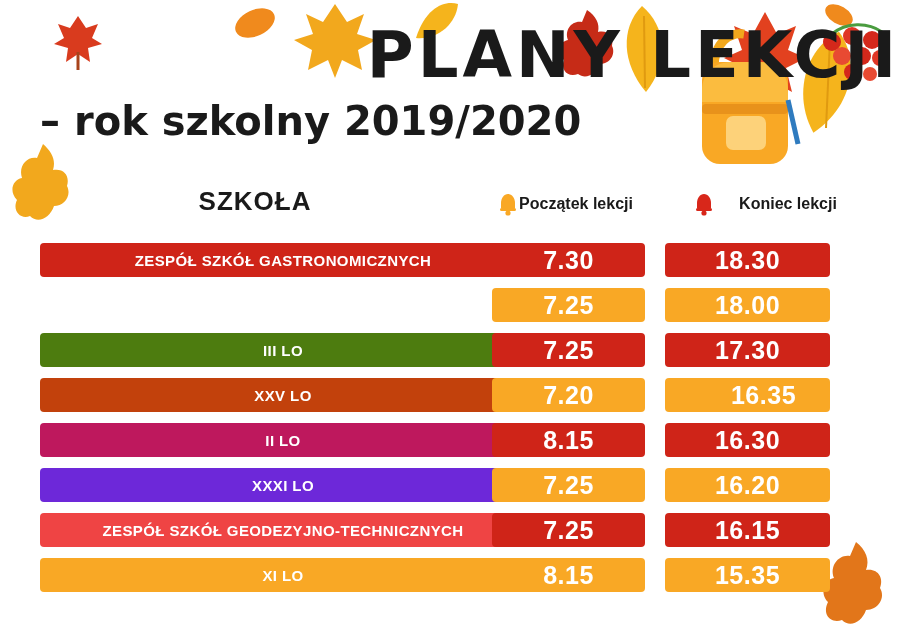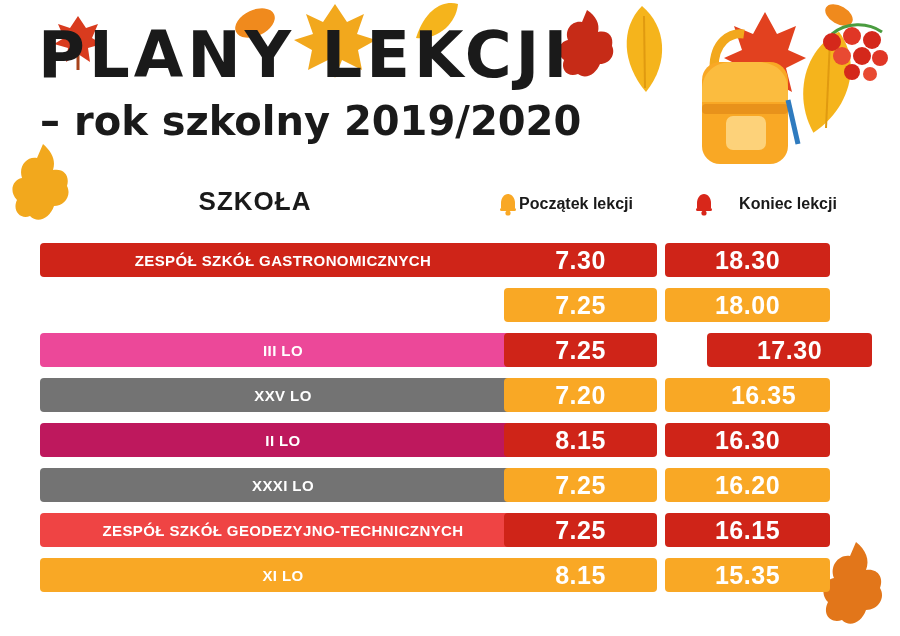--- a/index.html
+++ b/index.html
@@ -35,7 +35,7 @@
     font-size: 64px;
     letter-spacing: 4px;
     color: #1a1a1a;
-    text-align: left;
+    text-align: right;
     padding-left: 38px;
     line-height: 1.05;
     white-space: nowrap;

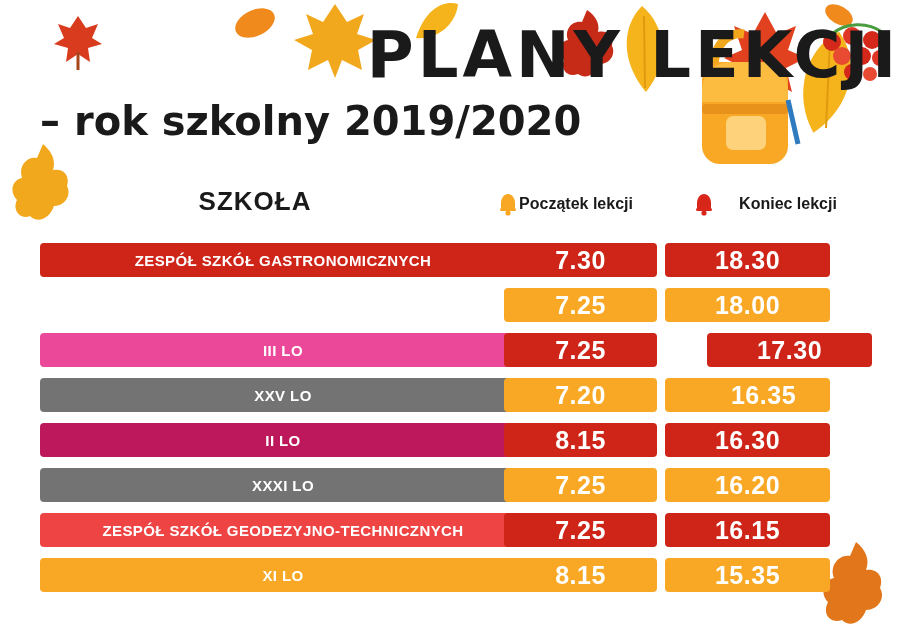--- a/index.html
+++ b/index.html
@@ -137,7 +137,7 @@
     white-space: nowrap;
   }
   .cell-start {
-    left: 504px;
+    left: 492px;
     width: 153px;
     font-size: 25px;
     letter-spacing: 0.5px;

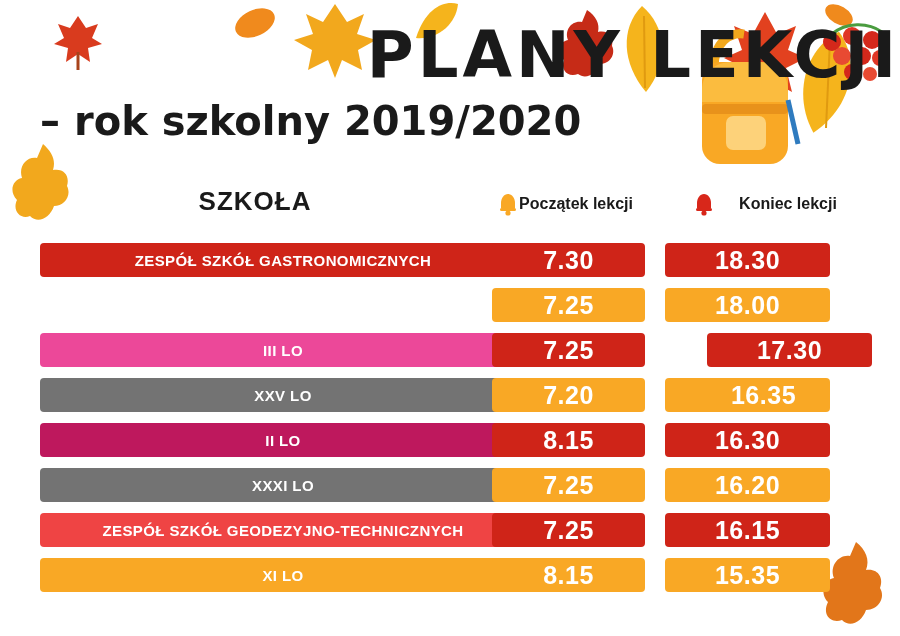--- a/index.html
+++ b/index.html
@@ -263,7 +263,7 @@
       <div class="cell cell-end" style="background: rgb(249, 168, 37);">18.00</div>
     </div>
     <div class="row">
-      <div class="cell cell-school" style="background: #ec4899;">III LO</div>
+      <div class="cell cell-school" style="background: #4d7c0f;">III LO</div>
       <div class="cell cell-start" style="background: rgb(207, 36, 24);">7.25</div>
       <div class="cell cell-end" style="background: rgb(207, 36, 24); margin-left: 42px;">17.30</div>
     </div>

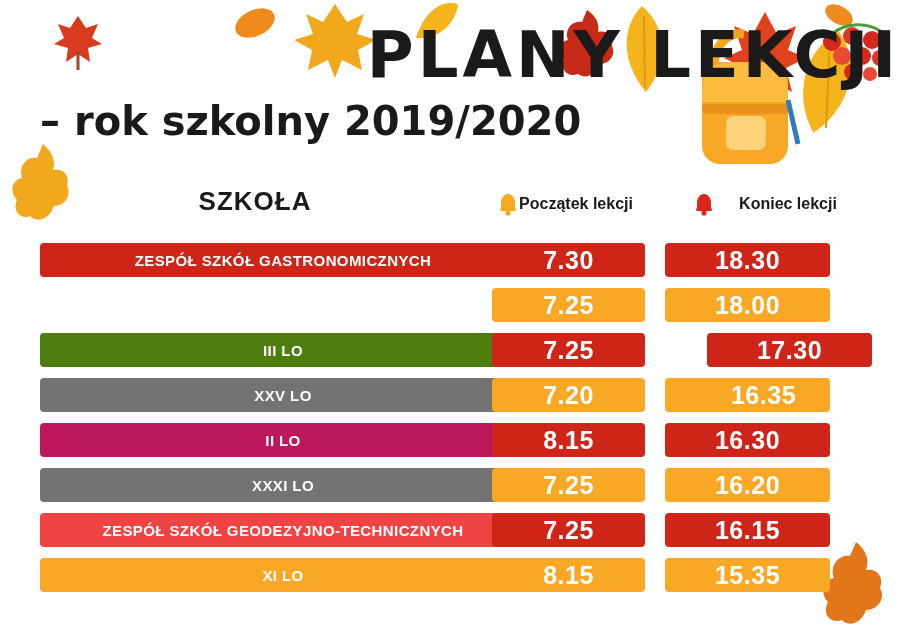--- a/index.html
+++ b/index.html
@@ -265,7 +265,7 @@
     <div class="row">
       <div class="cell cell-school" style="background: #4d7c0f;">III LO</div>
       <div class="cell cell-start" style="background: rgb(207, 36, 24);">7.25</div>
-      <div class="cell cell-end" style="background: rgb(207, 36, 24); margin-left: 42px;">17.30</div>
+      <div class="cell cell-end" style="background: rgb(207, 36, 24);">17.30</div>
     </div>
     <div class="row">
       <div class="cell cell-school" style="background: #737373;">XXV LO</div>

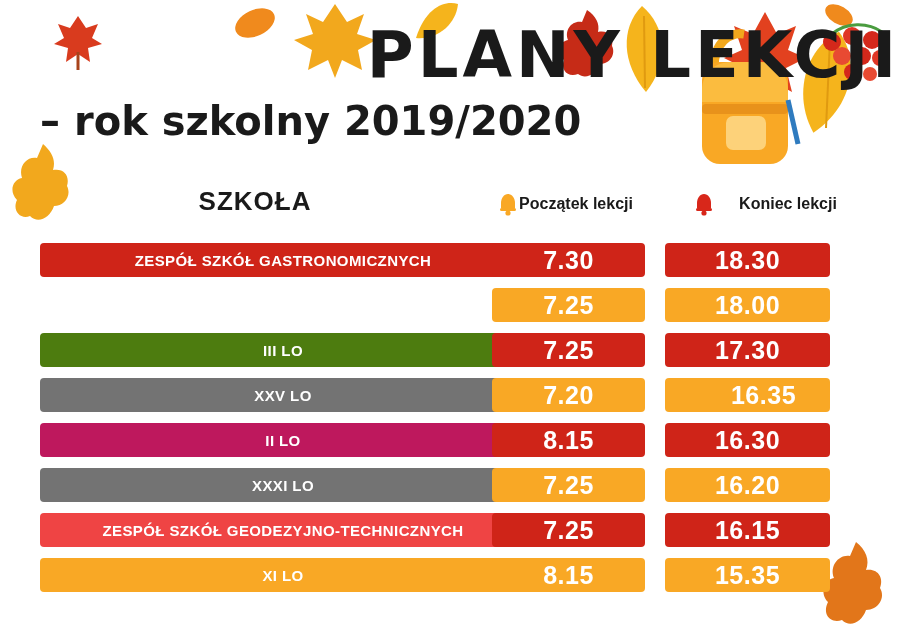--- a/index.html
+++ b/index.html
@@ -268,7 +268,7 @@
       <div class="cell cell-end" style="background: rgb(207, 36, 24);">17.30</div>
     </div>
     <div class="row">
-      <div class="cell cell-school" style="background: #737373;">XXV LO</div>
+      <div class="cell cell-school" style="background: #c2410c;">XXV LO</div>
       <div class="cell cell-start" style="background: rgb(249, 168, 37);">7.20</div>
       <div class="cell cell-end" style="background: rgb(249, 168, 37); padding-left: 32px;">16.35</div>
     </div>

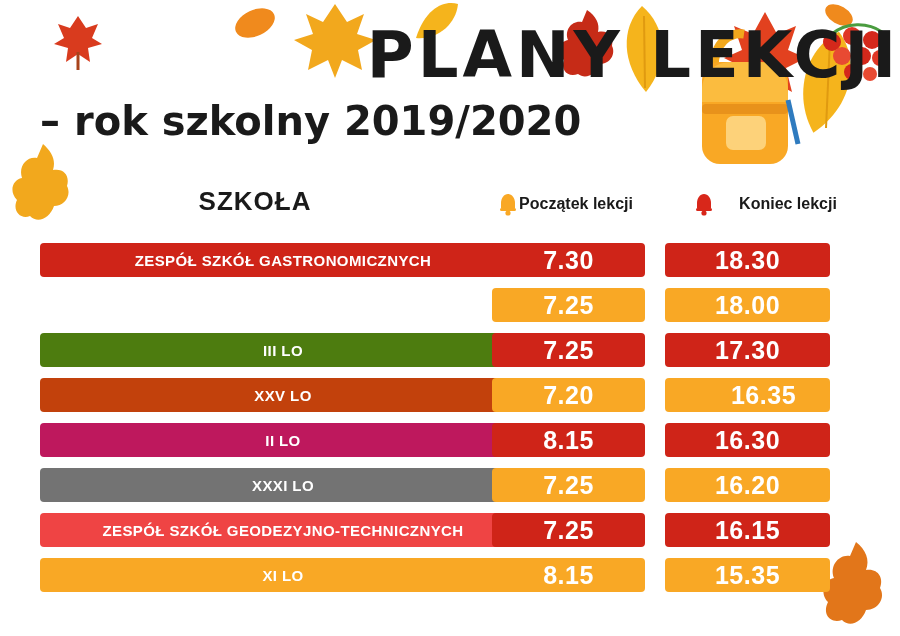--- a/index.html
+++ b/index.html
@@ -278,7 +278,7 @@
       <div class="cell cell-end" style="background: rgb(207, 36, 24);">16.30</div>
     </div>
     <div class="row">
-      <div class="cell cell-school" style="background: #737373;">XXXI LO</div>
+      <div class="cell cell-school" style="background: #6d28d9;">XXXI LO</div>
       <div class="cell cell-start" style="background: rgb(249, 168, 37);">7.25</div>
       <div class="cell cell-end" style="background: rgb(249, 168, 37);">16.20</div>
     </div>

